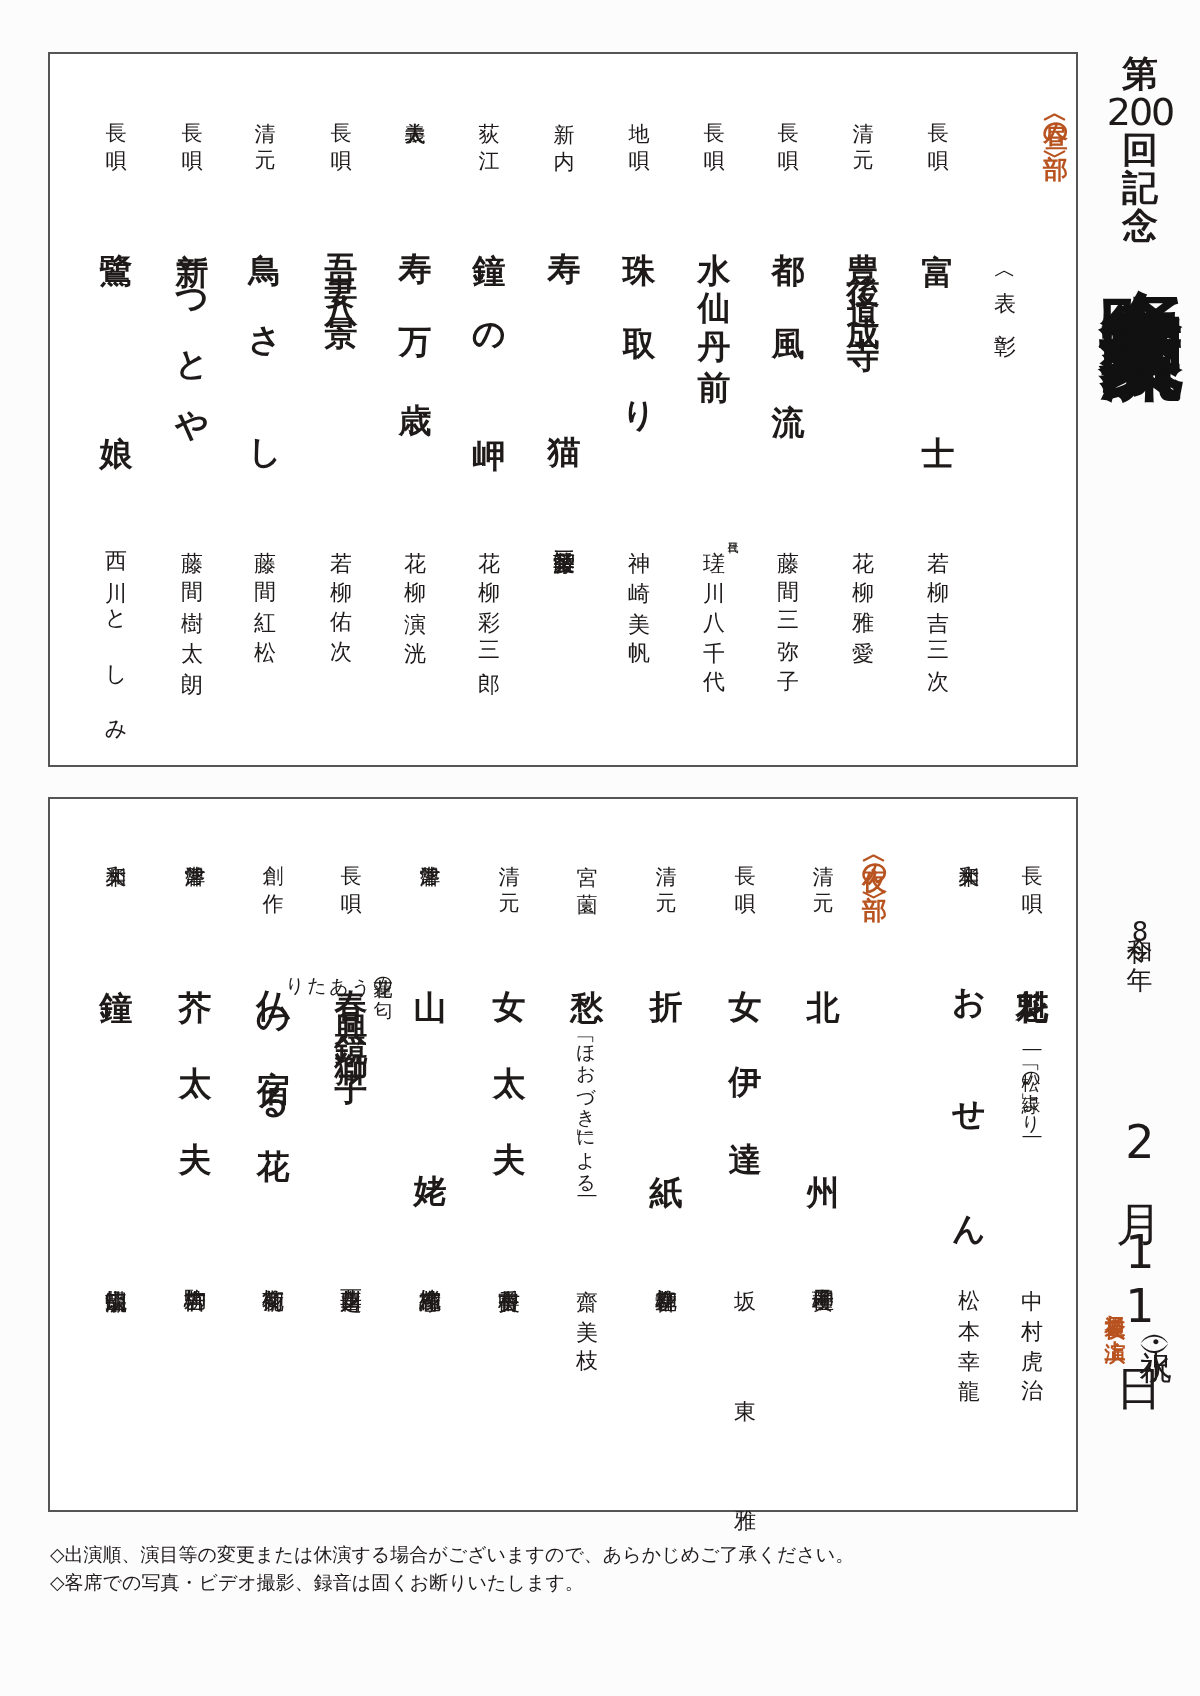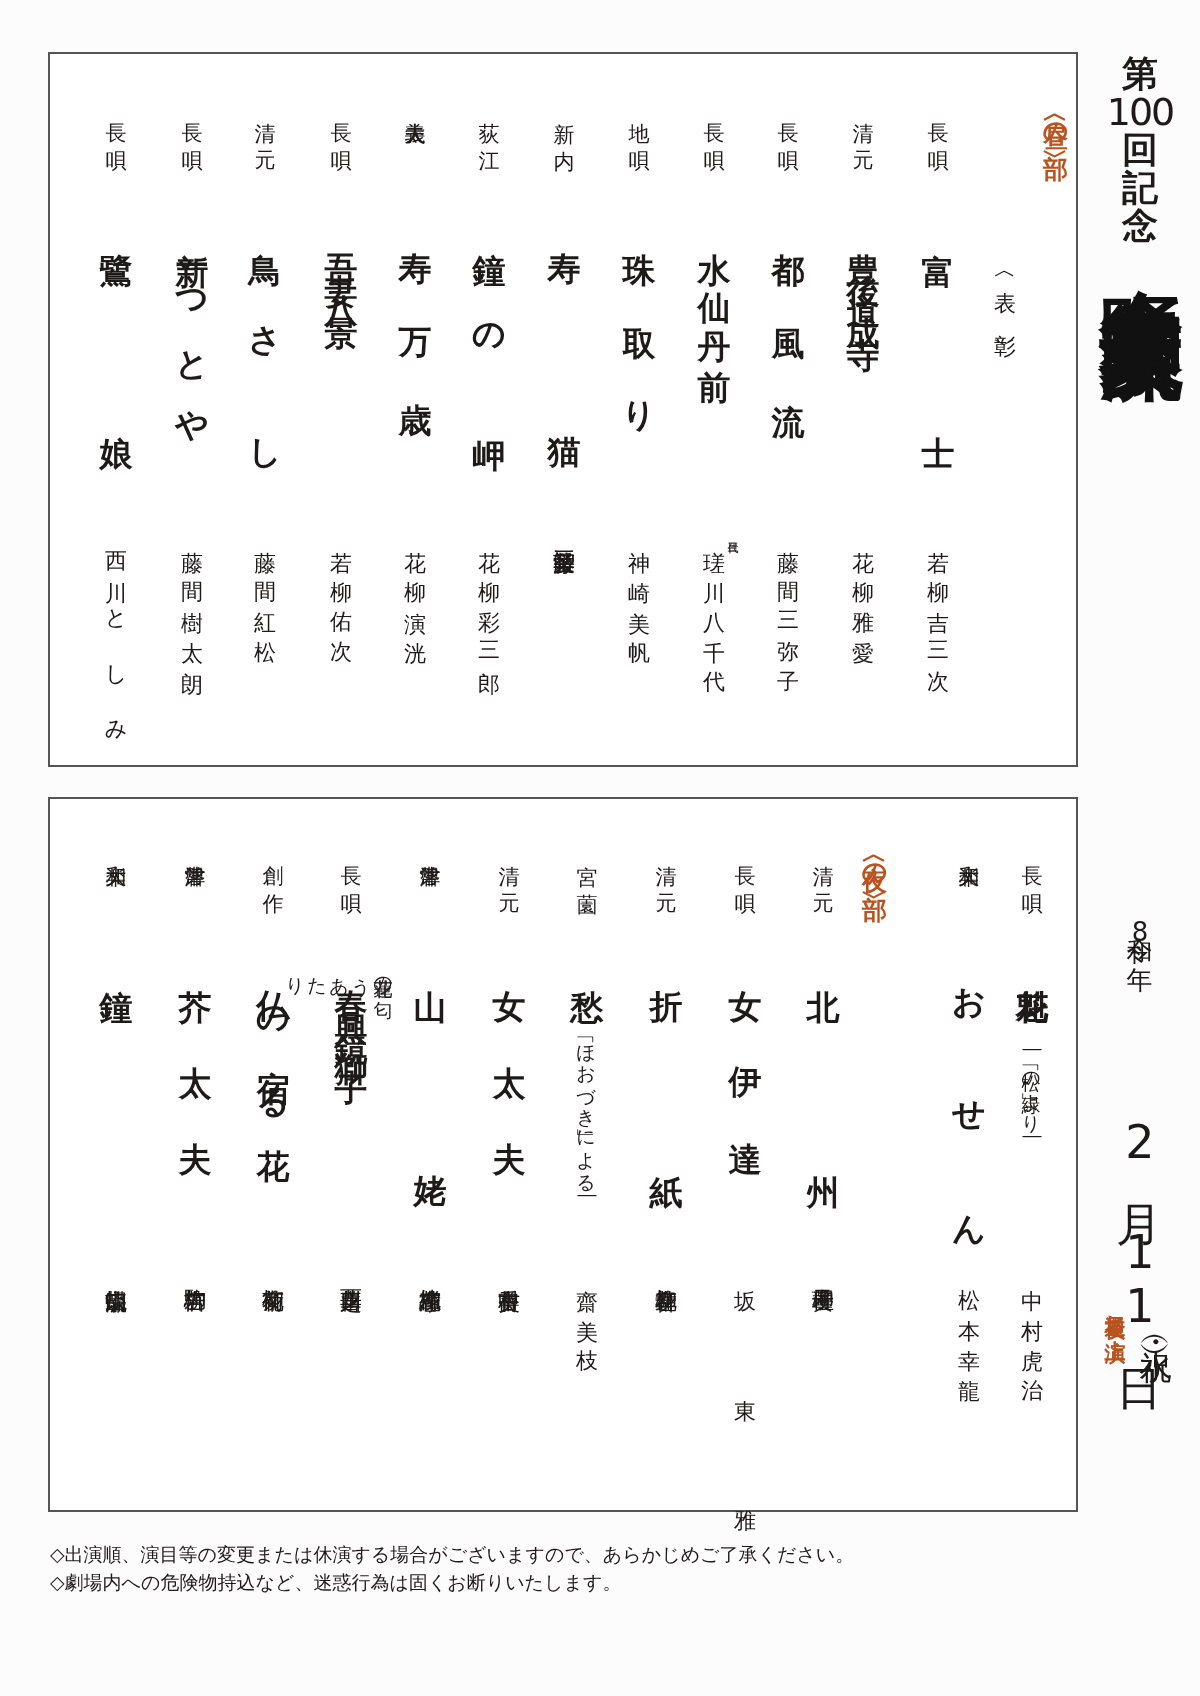--- a/index.html
+++ b/index.html
@@ -27,7 +27,7 @@
 <div id="title-block">
   <div style="position:absolute;left:0;top:0;width:100px;text-align:center;font-family:'DejaVu Sans','Liberation Sans',sans-serif;font-size:36px;line-height:38px;font-weight:bold;">
     <div>第</div>
-    <div style="font-weight:normal;font-size:38px;letter-spacing:-2px;">100</div>
+    <div style="font-weight:normal;font-size:38px;letter-spacing:-2px;">200</div>
     <div>回</div>
     <div>記</div>
     <div>念</div>

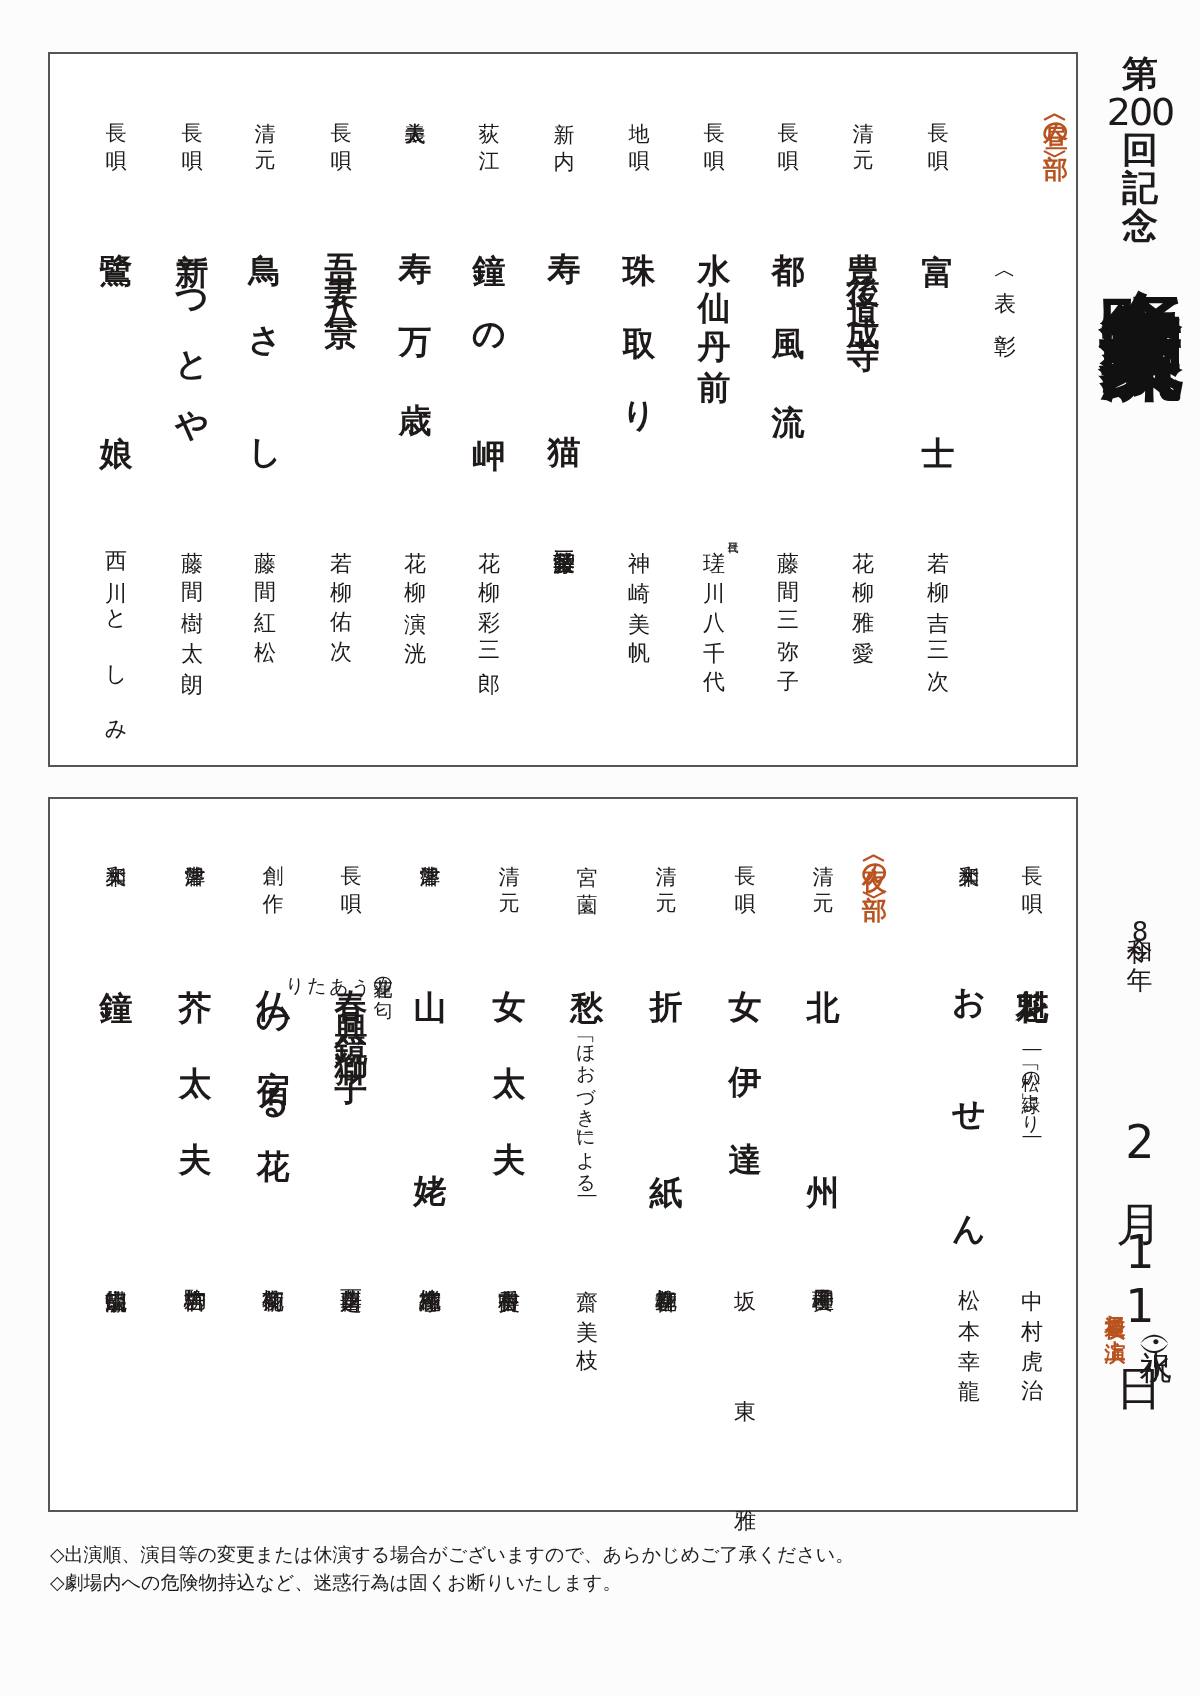--- a/index.html
+++ b/index.html
@@ -182,6 +182,7 @@
 
 <div class="notes">
   <div>◇出演順、演目等の変更または休演する場合がございますので、あらかじめご了承ください。</div>
+  <div>◇客席での写真・ビデオ撮影、録音は固くお断りいたします。</div>
   <div>◇劇場内への危険物持込など、迷惑行為は固くお断りいたします。</div>
 </div>
 

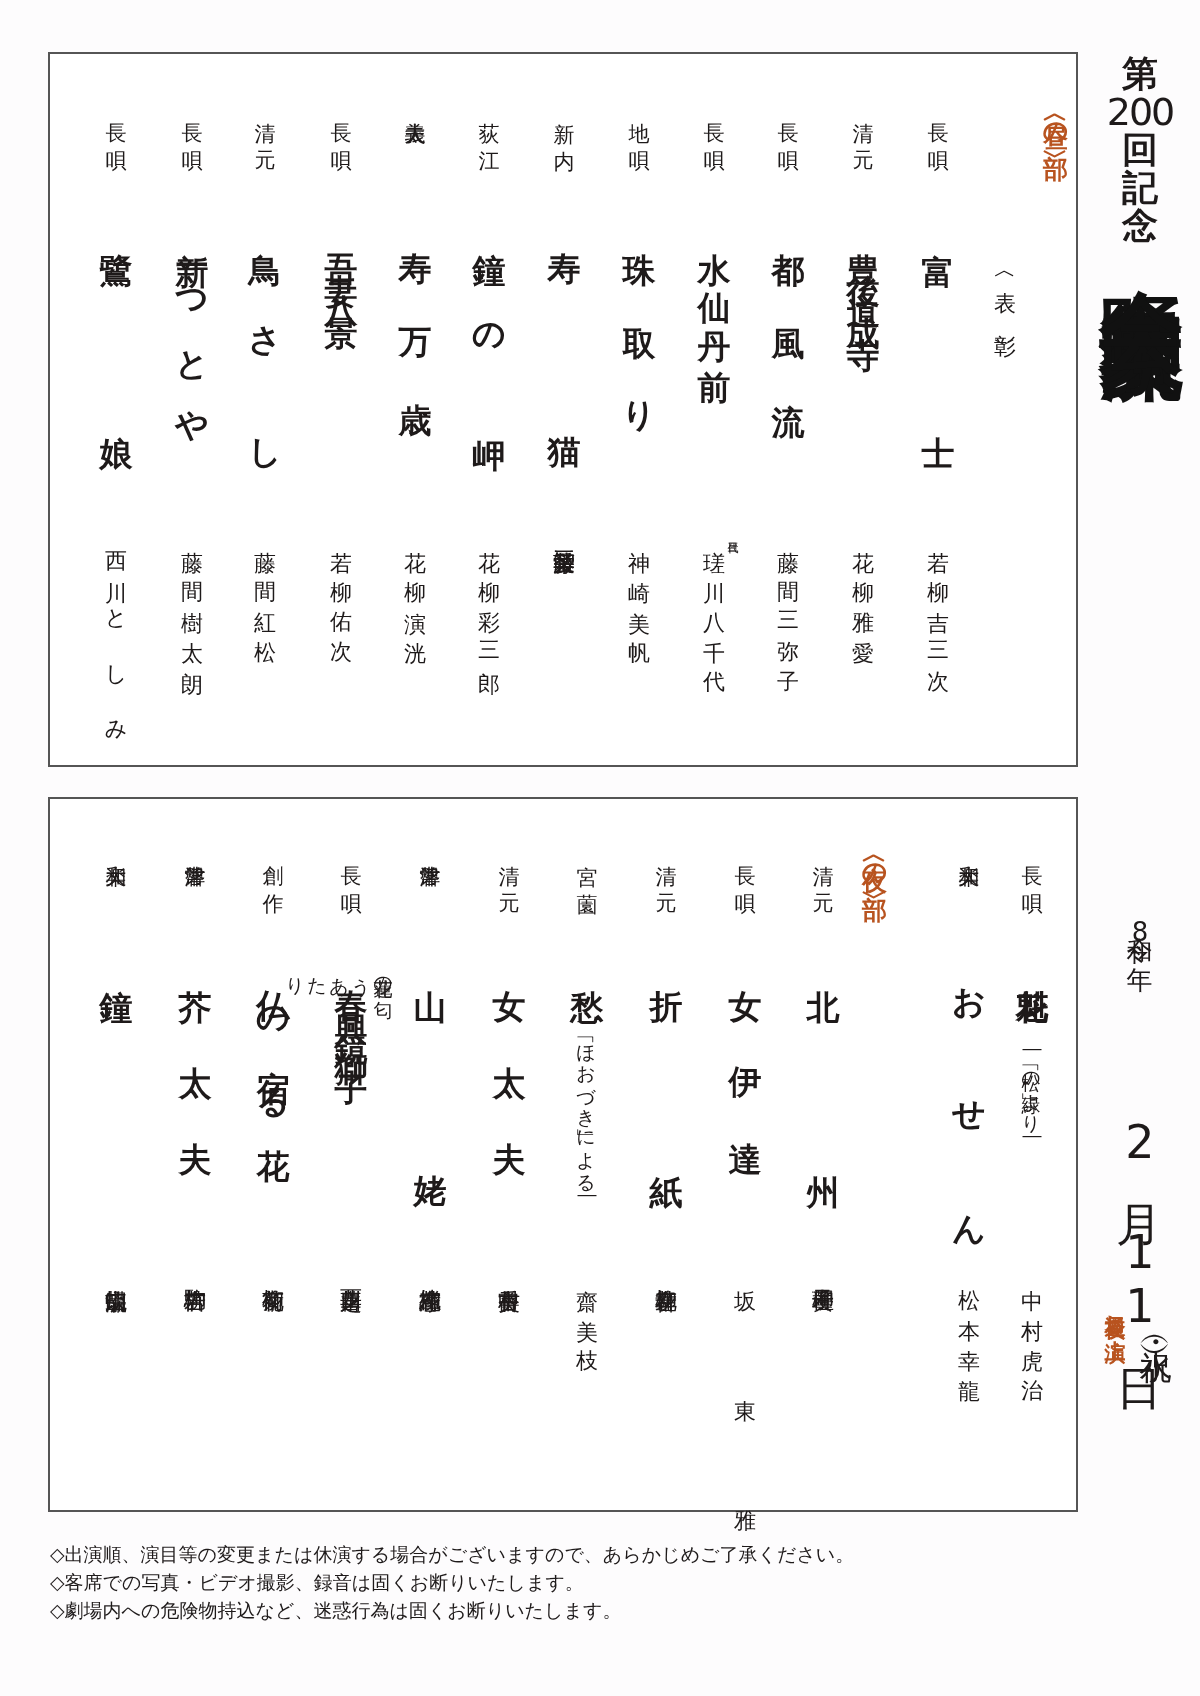--- a/index.html
+++ b/index.html
@@ -183,7 +183,6 @@
 <div class="notes">
   <div>◇出演順、演目等の変更または休演する場合がございますので、あらかじめご了承ください。</div>
   <div>◇客席での写真・ビデオ撮影、録音は固くお断りいたします。</div>
-  <div>◇劇場内への危険物持込など、迷惑行為は固くお断りいたします。</div>
 </div>
 
 </body></html>

